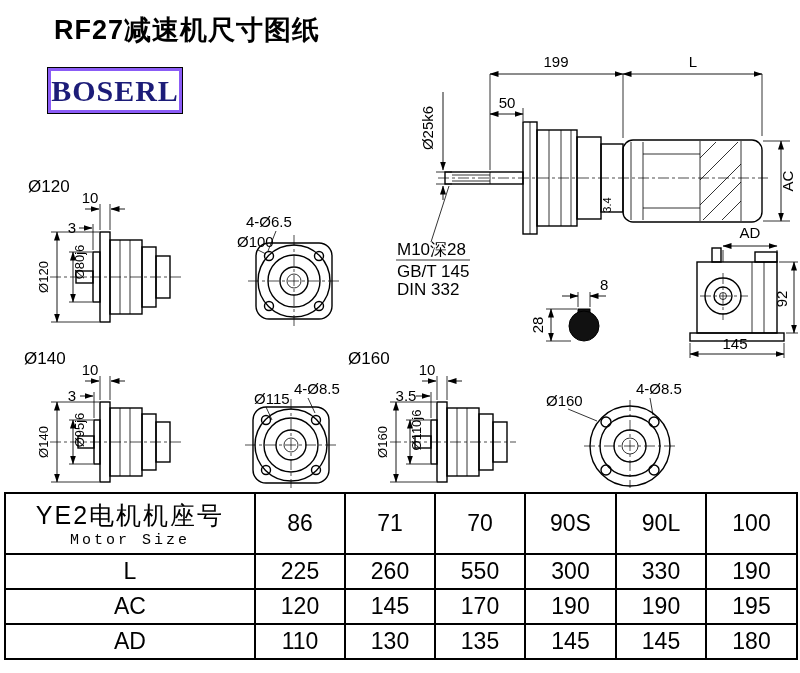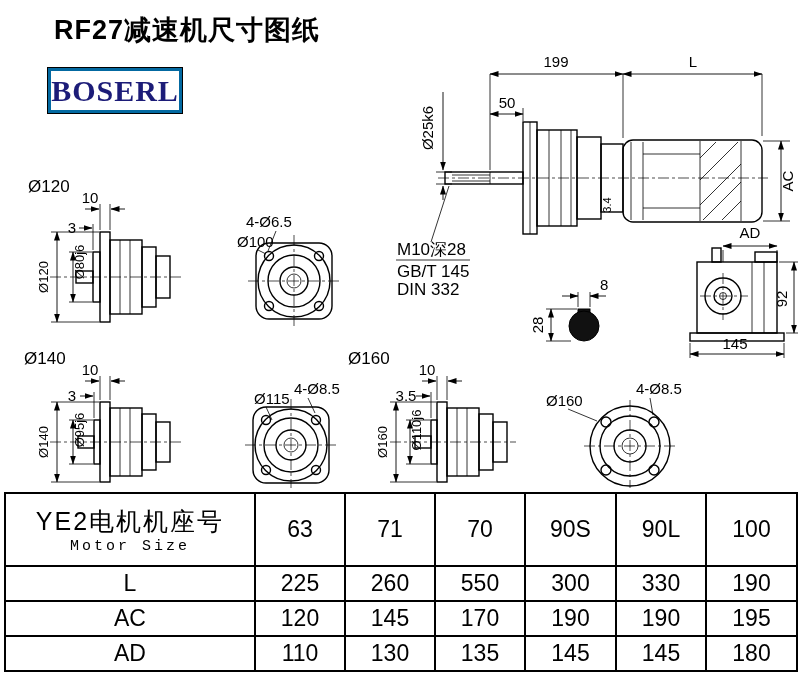--- a/index.html
+++ b/index.html
@@ -9,7 +9,7 @@
 
   .title { position:absolute; left:54px; top:12px; font-size:27px; font-weight:bold; letter-spacing:1px; }
   .logo { position:absolute; left:48px; top:68px; width:134px; height:45px;
-          border:3px solid #0369a1; outline:1px solid #000;
+          border:3px solid #8b5cf6; outline:1px solid #000;
           display:flex; align-items:center; justify-content:center; background:#fff; }
   .logo-text { font-family:"Liberation Serif",serif; font-size:30px; font-weight:bold;
                color:#1c1c78; letter-spacing:1px; }

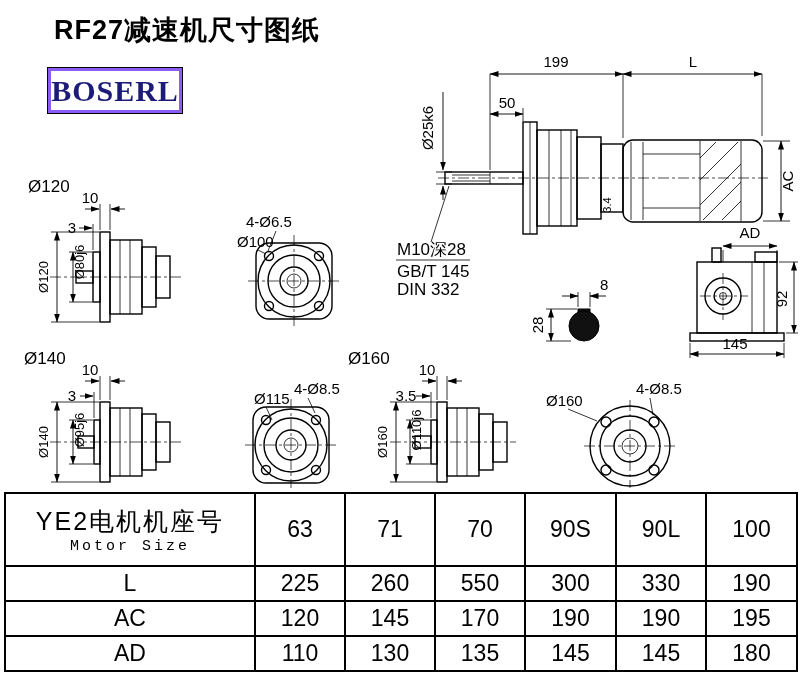--- a/index.html
+++ b/index.html
@@ -32,7 +32,7 @@
           border-collapse:collapse; table-layout:fixed; }
   .spec td { border:2px solid #000; text-align:center; vertical-align:middle;
              font-size:23px; overflow:hidden; }
-  .spec tr.hdr { height:73px; }
+  .spec tr.hdr { height:61px; }
   .spec tr.row { height:35px; }
   .hdr-cn { font-size:25px; letter-spacing:2px; }
   .hdr-en { font-family:"Liberation Mono",monospace; font-size:15px; letter-spacing:3px; }

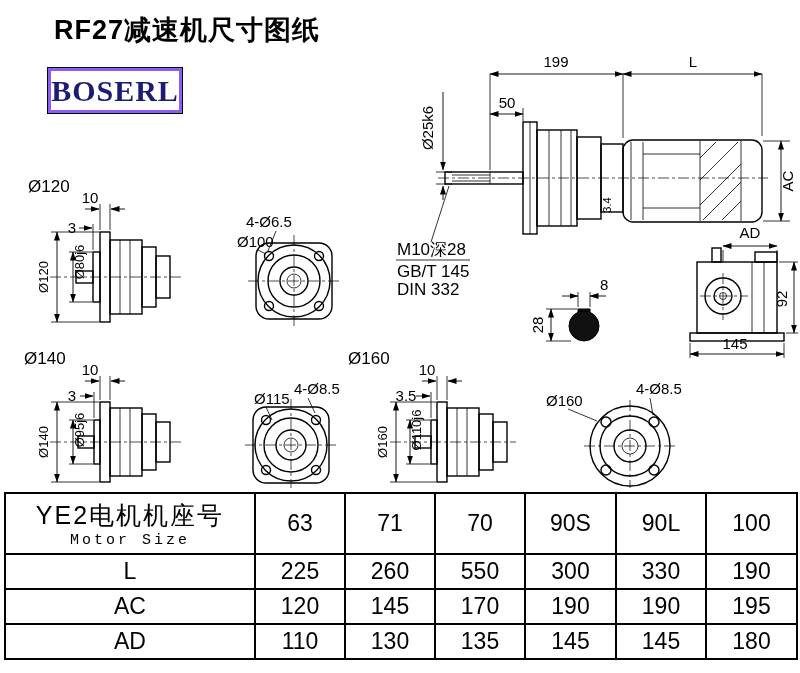--- a/index.html
+++ b/index.html
@@ -314,7 +314,7 @@
           <div class="hdr-cn">YE2电机机座号</div>
           <div class="hdr-en">Motor Size</div>
         </td>
-        <td>63</td>
+        <td>86</td>
         <td>71</td>
         <td>70</td>
         <td>90S</td>

